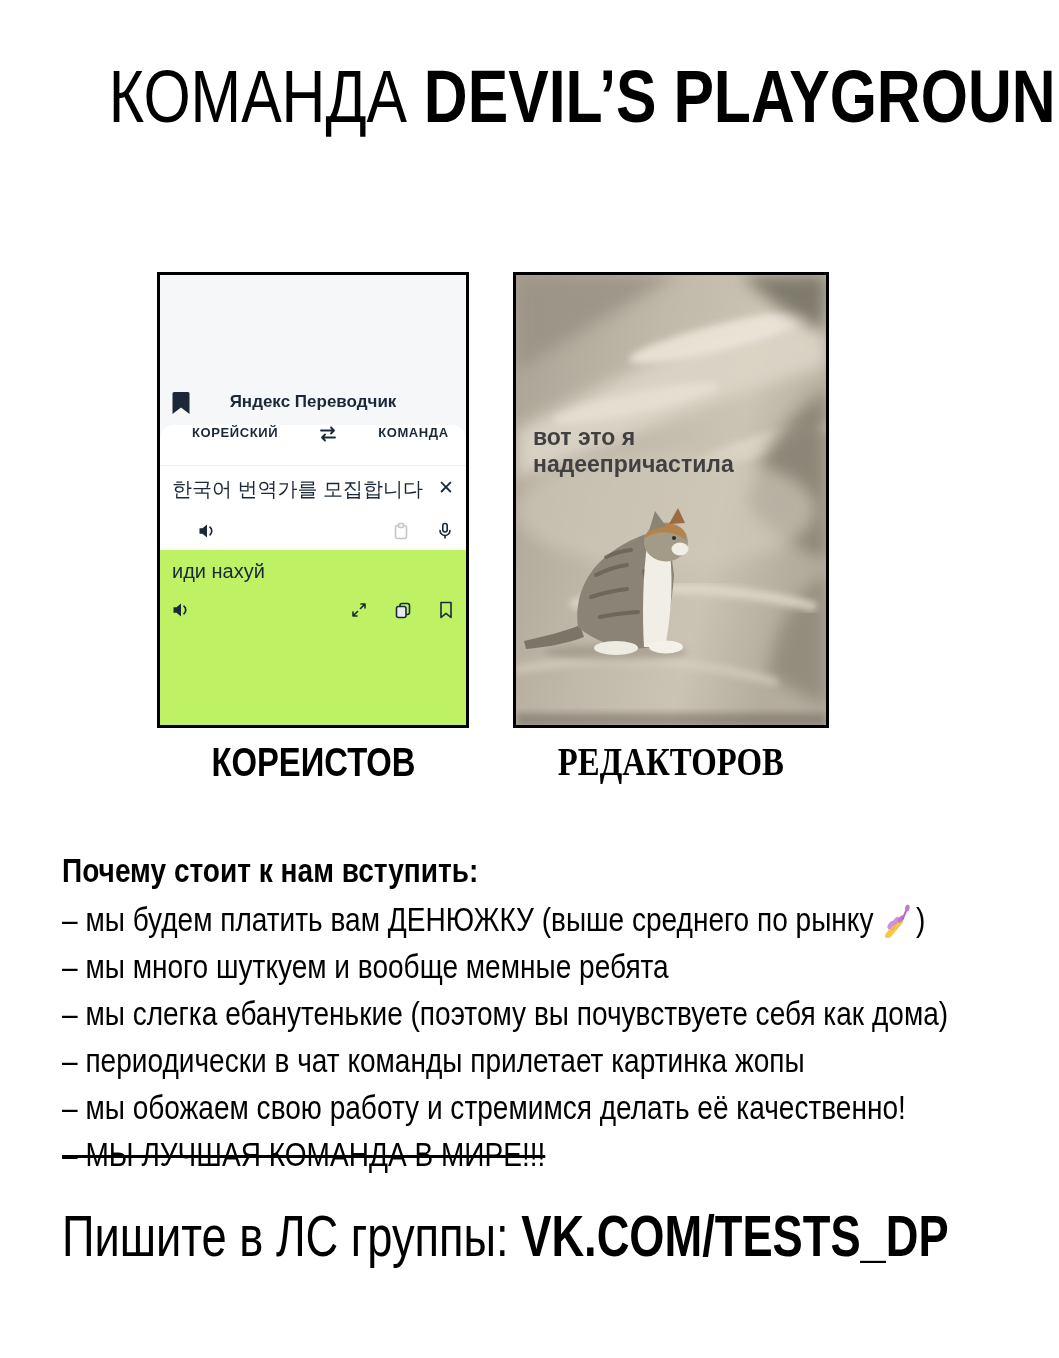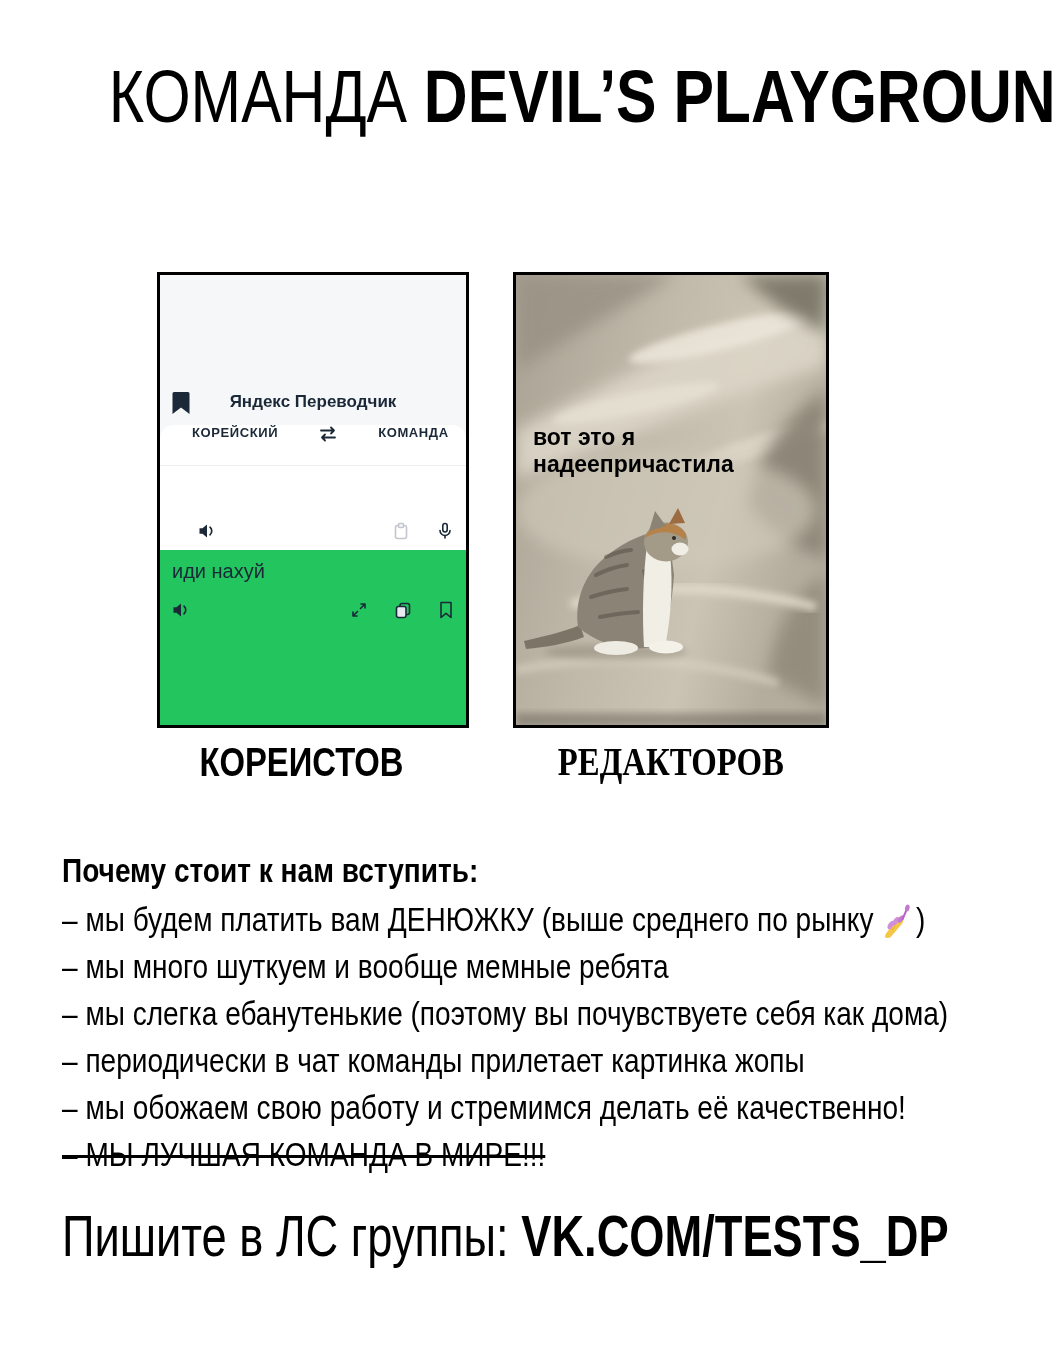--- a/index.html
+++ b/index.html
@@ -42,7 +42,7 @@
 
   
   .cat-svg{position:absolute;left:0;top:0;width:100%;height:100%;}
-  .cat-caption{position:absolute;left:17px;top:149px;font-size:23px;line-height:27px;font-weight:700;color:#000000;}
+  .cat-caption{position:absolute;left:17px;top:149px;font-size:23px;line-height:27px;font-weight:700;color:#404040;}
 
   
   .shot-label{position:absolute;top:742px;text-align:center;font-size:40px;font-weight:700;line-height:1;}

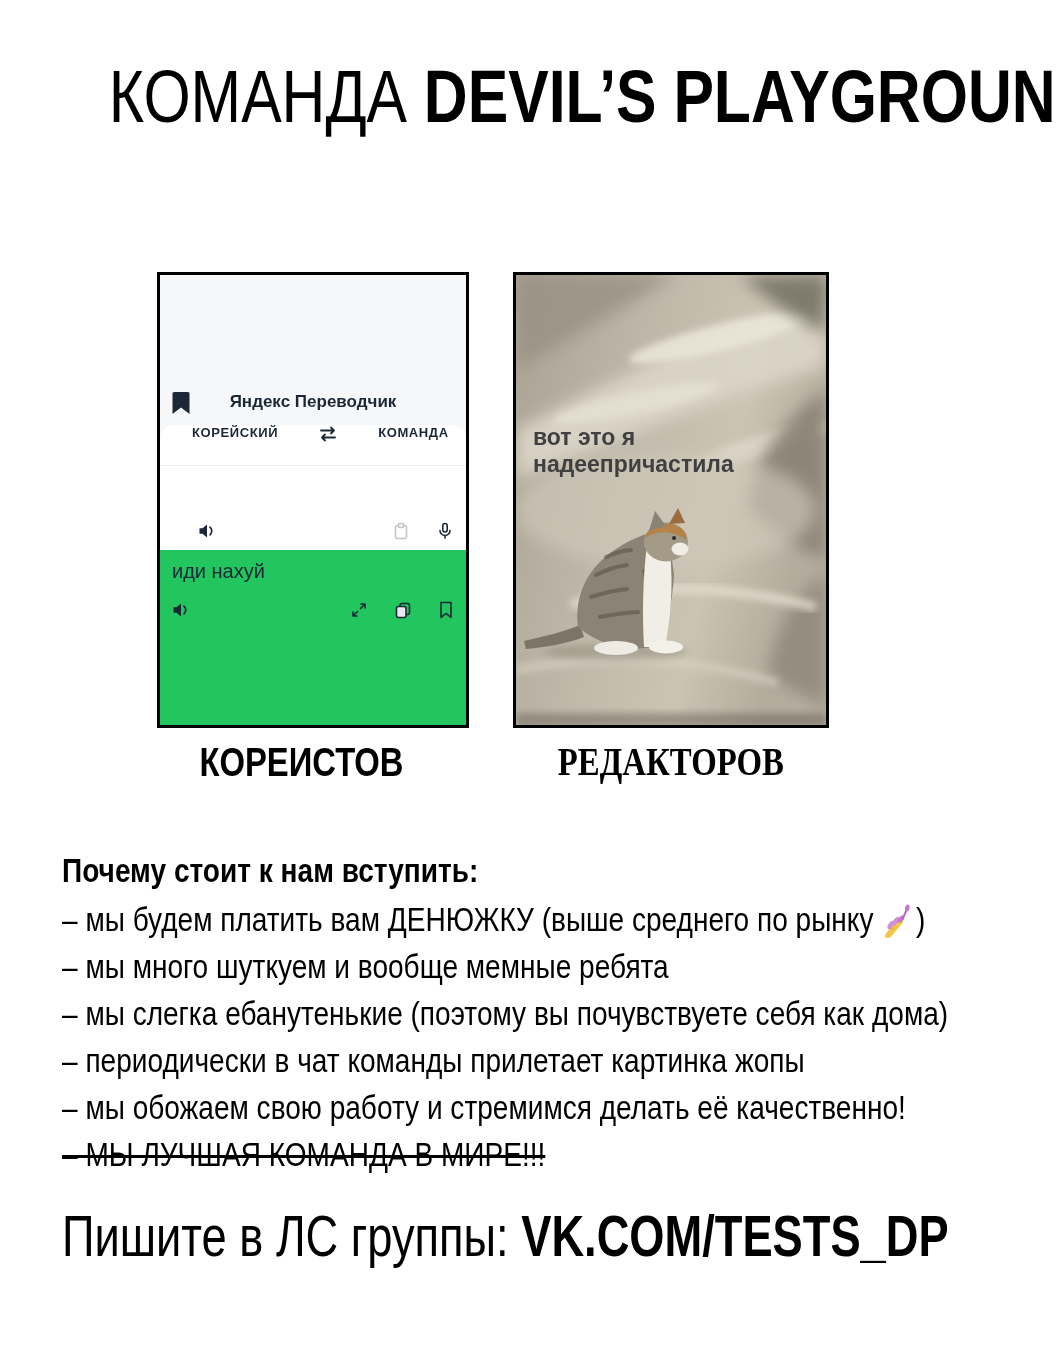--- a/index.html
+++ b/index.html
@@ -91,6 +91,10 @@
         <span>КОМАНДА</span>
       </div>
       <div class="yx-input">
+        <div class="yx-row1">
+          <span class="yx-src">한국어 번역가를 모집합니다</span>
+          <span class="yx-close">✕</span>
+        </div>
         <div class="yx-iconrow">
           <span class="ico">
             <svg width="18" height="16" viewBox="0 0 18 16">

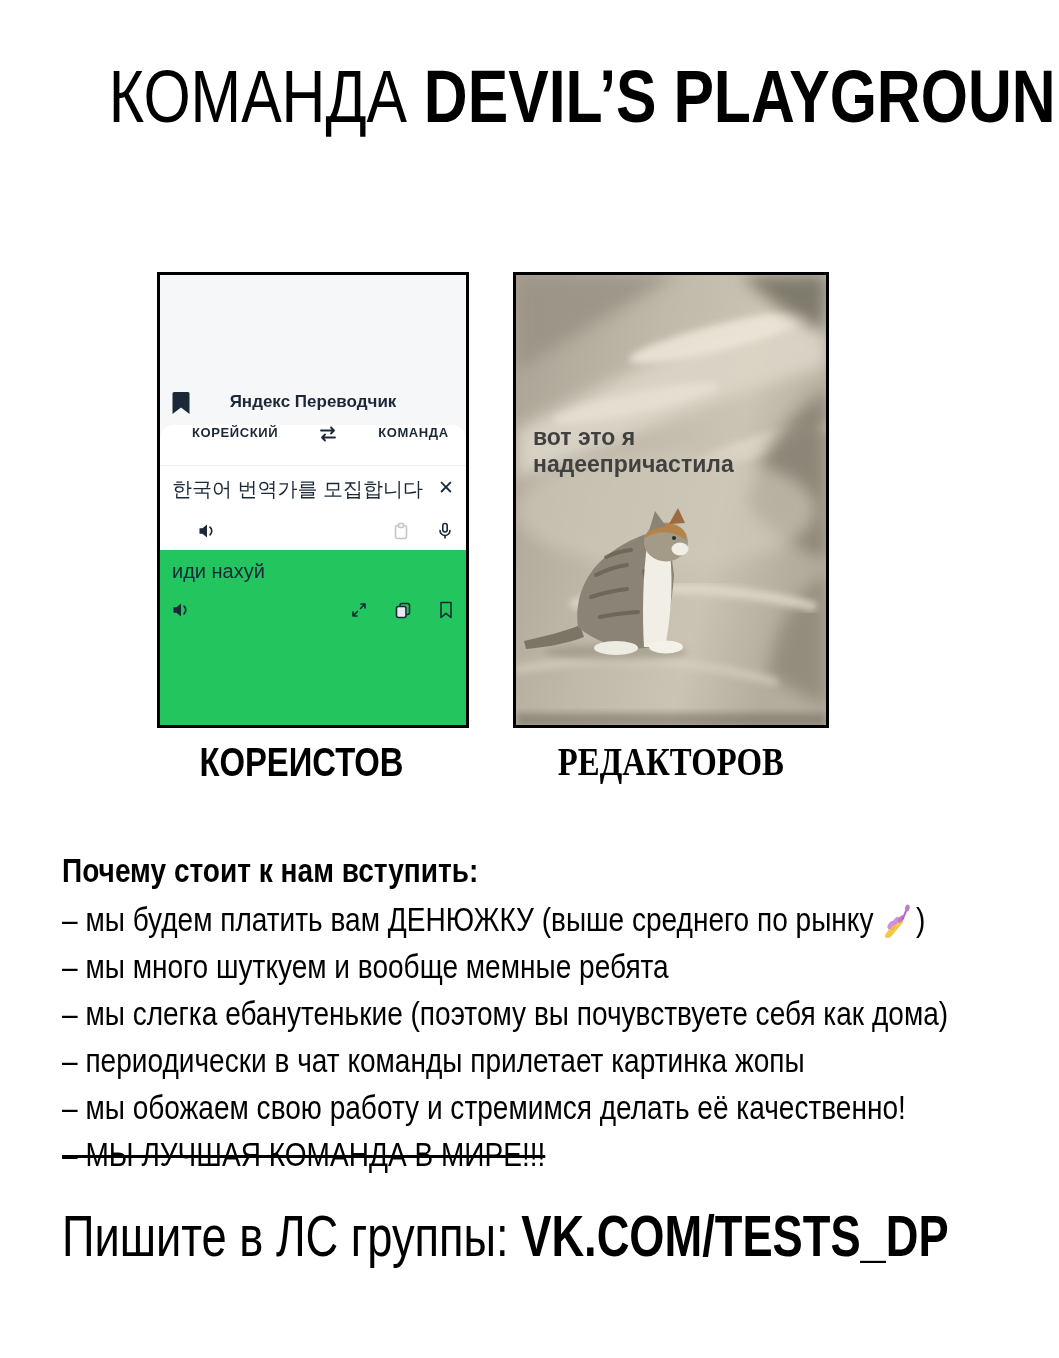--- a/index.html
+++ b/index.html
@@ -35,7 +35,7 @@
   .yx-iconrow{position:absolute;left:12px;right:12px;bottom:10px;display:flex;align-items:center;}
   .yx-spacer{flex:1;}
   .yx-iconrow .ico{margin-left:26px;display:inline-flex;}
-  .yx-out{flex:1;background:#22c55e;padding:10px 12px;position:relative;box-sizing:border-box;}
+  .yx-out{flex:1;background:#bef264;padding:10px 12px;position:relative;box-sizing:border-box;}
   .yx-dst{font-size:20px;}
   .yx-outicons{margin-top:18px;display:flex;align-items:center;}
   .ico{display:inline-flex;align-items:center;justify-content:center;}

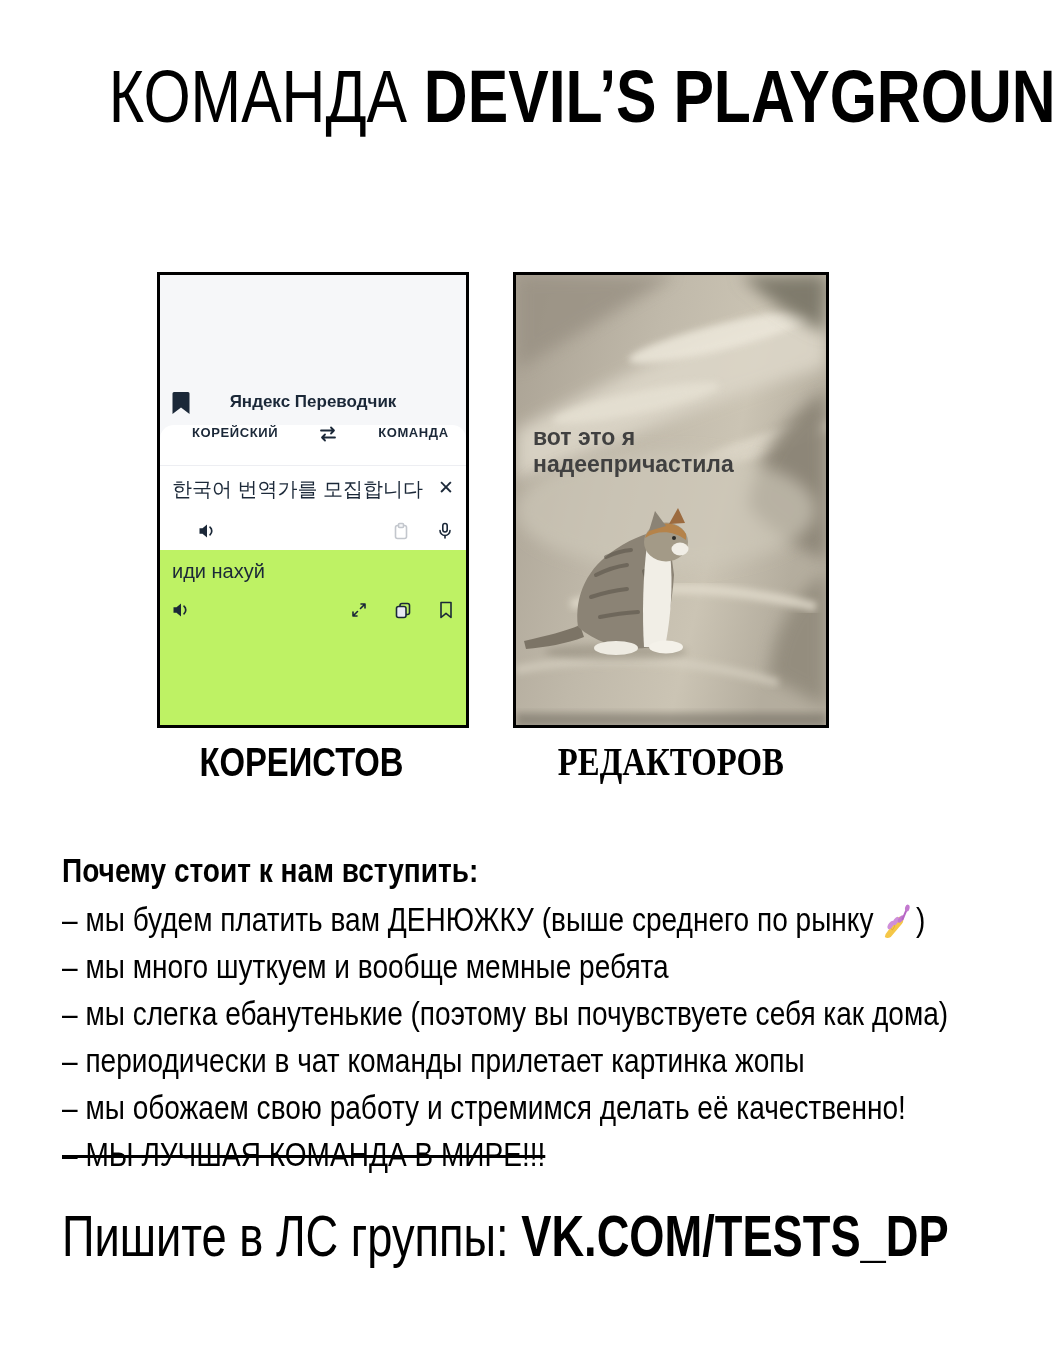--- a/index.html
+++ b/index.html
@@ -46,7 +46,7 @@
 
   
   .shot-label{position:absolute;top:742px;text-align:center;font-size:40px;font-weight:700;line-height:1;}
-  .shot-label.left{left:145px;width:312px;}
+  .shot-label.left{left:157px;width:312px;}
   .shot-label.right{left:513px;width:316px;font-family:Liberation Serif, serif;}
 
   

